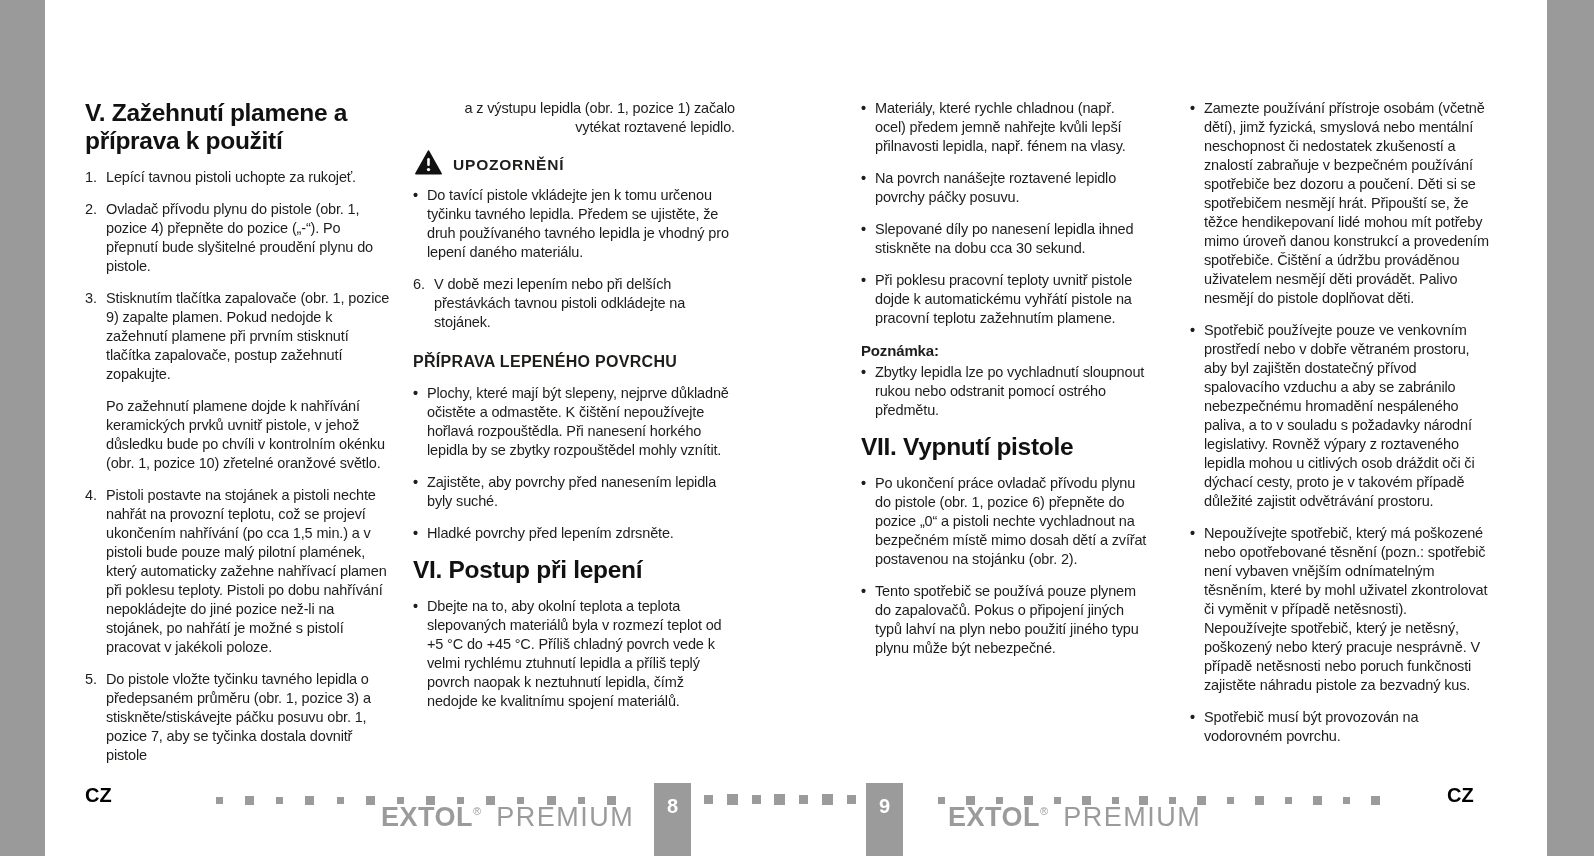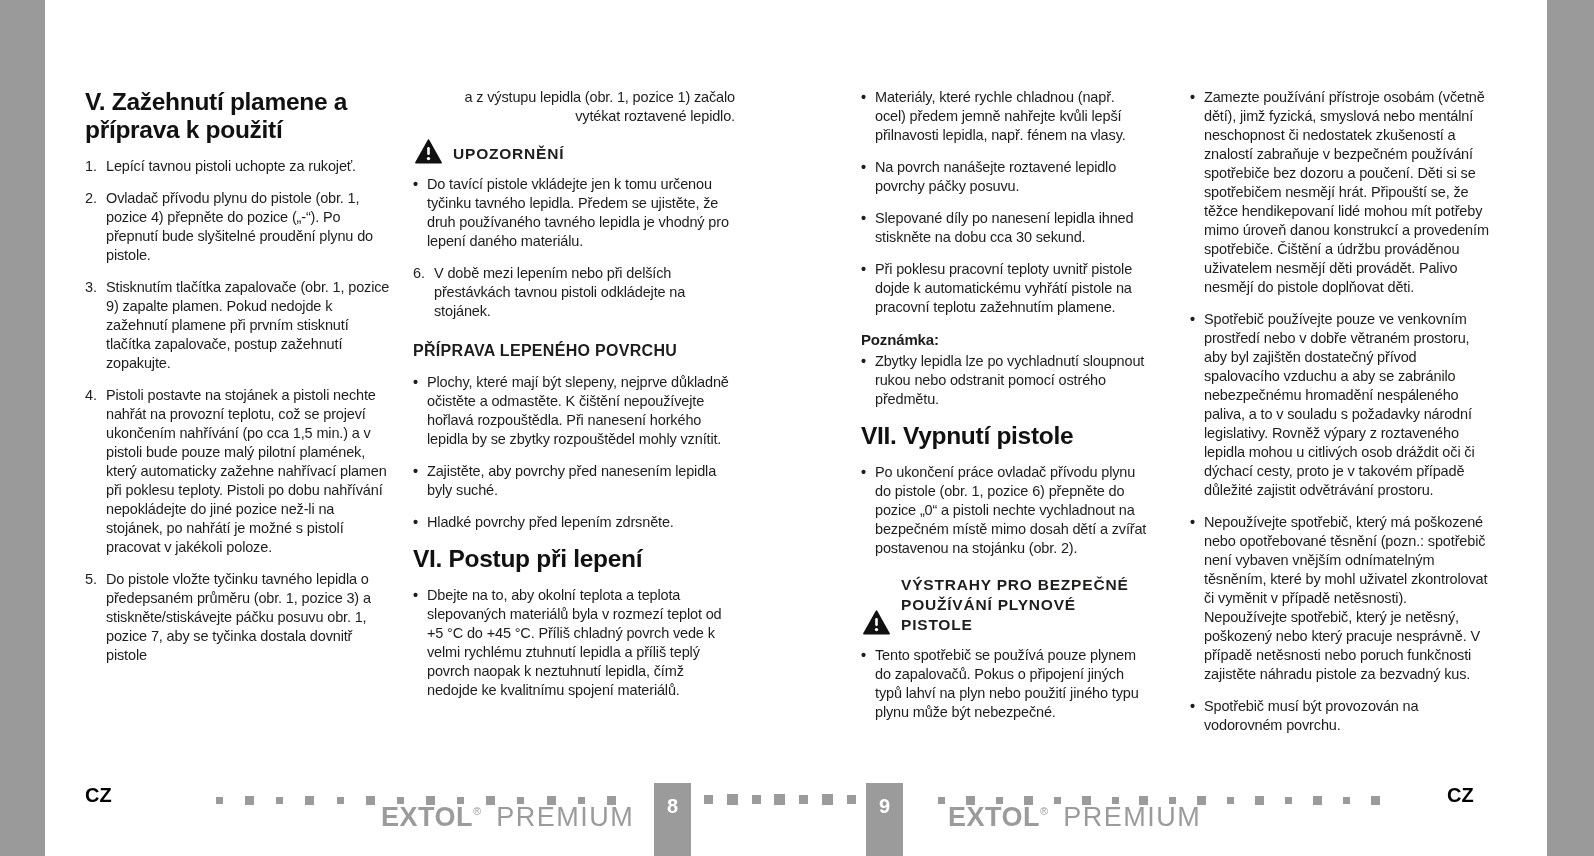--- a/index.html
+++ b/index.html
@@ -11,7 +11,7 @@
   #bar-left{left:0;width:45px;}
   #bar-right{left:1547px;width:47px;}
 
-  .column{position:absolute;top:88px;font-size:14.5px;line-height:19px;letter-spacing:-0.15px;}
+  .column{position:absolute;top:99px;font-size:14.5px;line-height:19px;letter-spacing:-0.15px;}
   #col-1{left:85px;width:308px;}
   #col-2{left:413px;width:322px;}
   #col-3{left:861px;width:286px;}

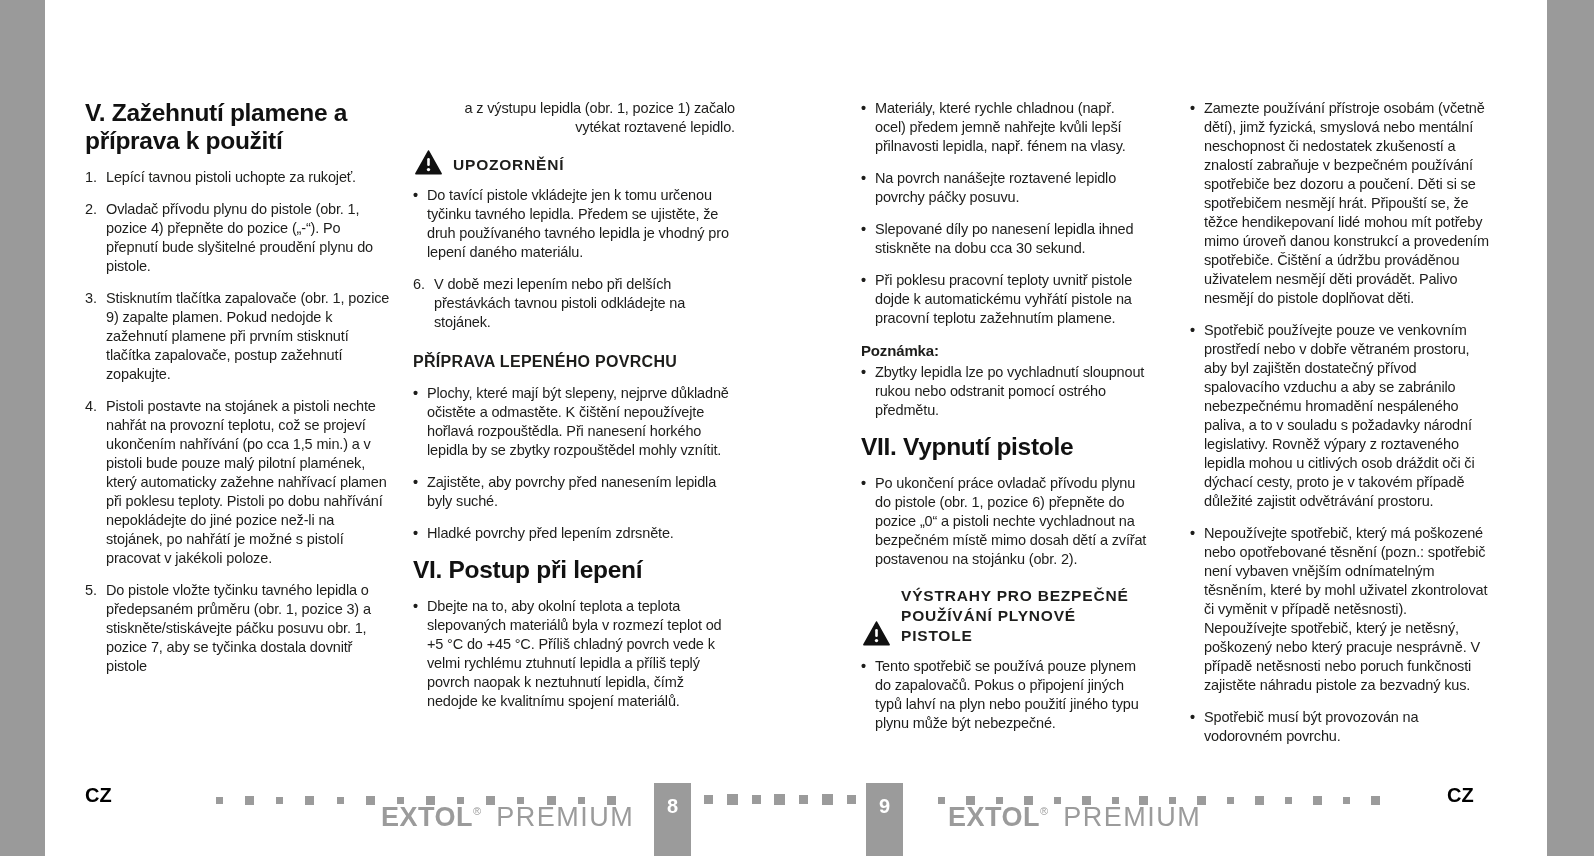--- a/index.html
+++ b/index.html
@@ -27,7 +27,7 @@
   .lead{padding-left:7px;margin:0 0 13px;text-align:right;}
   .sub{font-size:16px;font-weight:bold;letter-spacing:0.3px;margin:20px 0 13px;}
   .note{font-weight:bold;font-size:15px;margin:4px 0 3px;}
-  .warn{display:flex;align-items:flex-end;margin:8px 0 11px;padding-left:2px;}
+  .warn{display:flex;align-items:center;margin:8px 0 11px;padding-left:2px;}
   .warn-icon{width:27px;height:25px;flex:0 0 auto;margin-right:11px;}
   .warn-title{font-weight:bold;font-size:15.5px;line-height:20px;letter-spacing:0.8px;white-space:pre-line;padding-top:4px;}
 

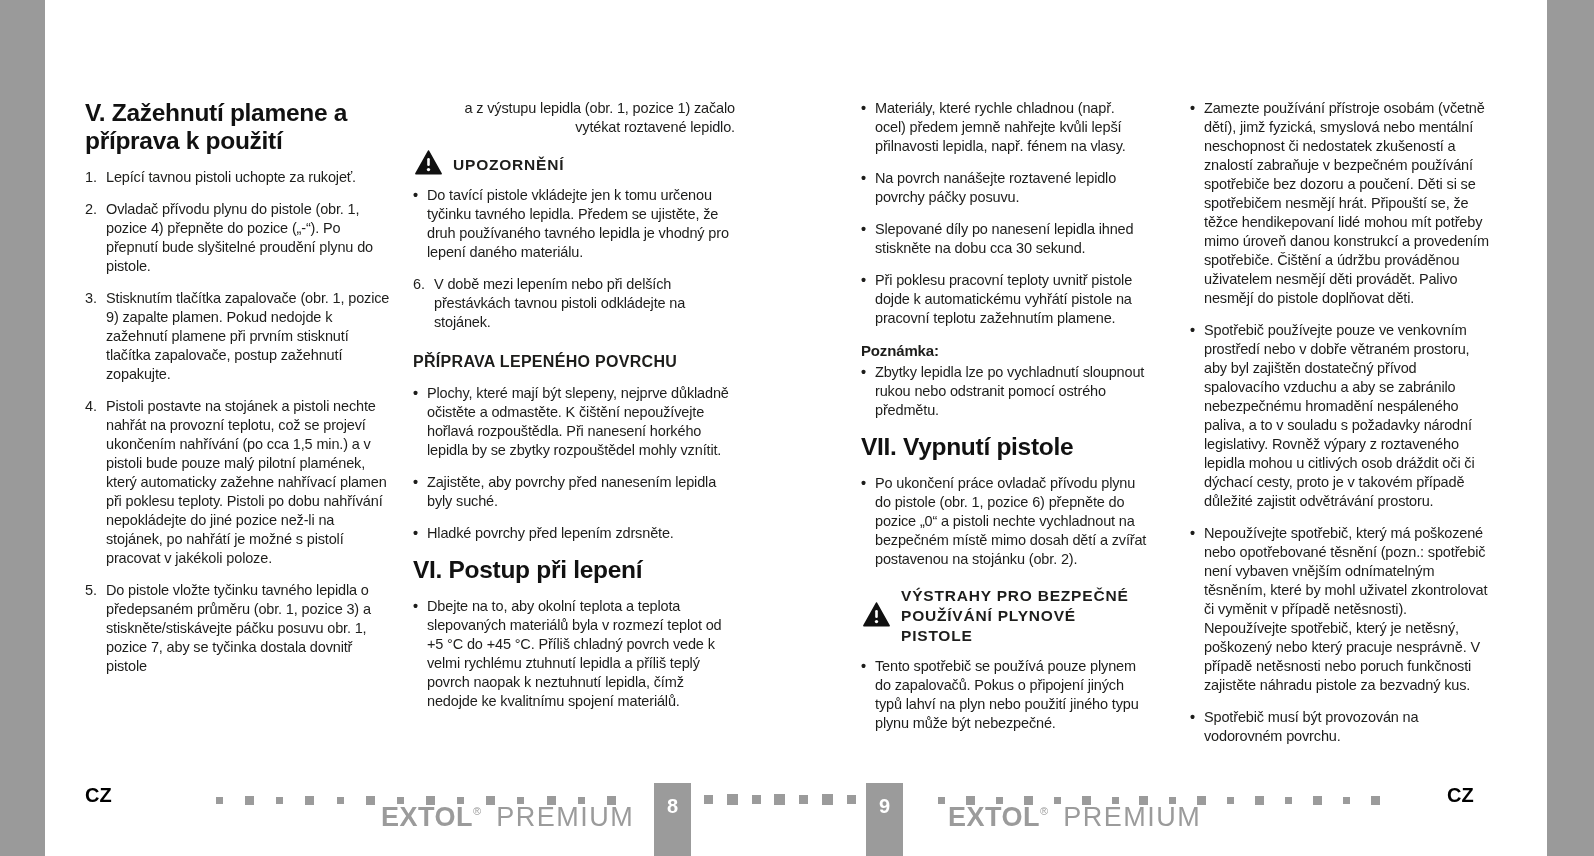--- a/index.html
+++ b/index.html
@@ -71,6 +71,7 @@
       <span class="marker">3.</span>
       <span class="body">Stisknutím tlačítka zapalovače (obr. 1, pozice 9) zapalte plamen. Pokud nedojde k zažehnutí plamene při prvním stisknutí tlačítka zapalovače, postup zažehnutí zopakujte.</span>
     </div>
+    <div class="cont">Po zažehnutí plamene dojde k nahřívání keramických prvků uvnitř pistole, v jehož důsledku bude po chvíli v kontrolním okénku (obr. 1, pozice 10) zřetelné oranžové světlo.</div>
     <div class="item num">
       <span class="marker">4.</span>
       <span class="body">Pistoli postavte na stojánek a pistoli nechte nahřát na provozní teplotu, což se projeví ukončením nahřívání (po cca 1,5 min.) a v pistoli bude pouze malý pilotní plamének, který automaticky zažehne nahřívací plamen při poklesu teploty. Pistoli po dobu nahřívání nepokládejte do jiné pozice než-li na stojánek, po nahřátí je možné s pistolí pracovat v jakékoli poloze.</span>

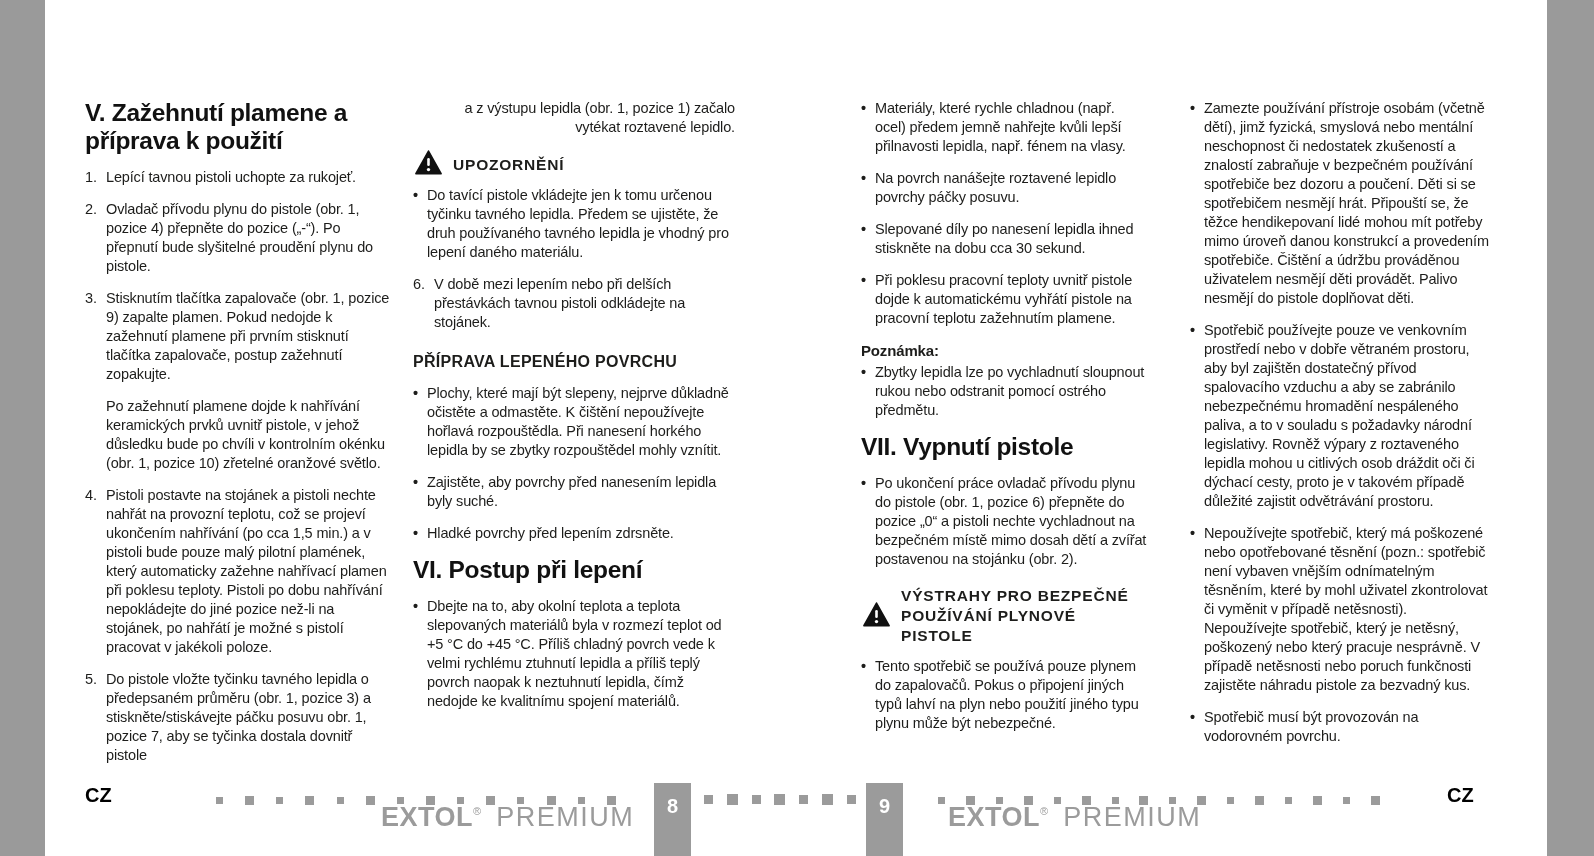--- a/index.html
+++ b/index.html
@@ -145,15 +145,6 @@
       <span class="marker">•</span>
       <span class="body">Po ukončení práce ovladač přívodu plynu do pistole (obr. 1, pozice 6) přepněte do pozice „0“ a pistoli nechte vychladnout na bezpečném místě mimo dosah dětí a zvířat postavenou na stojánku (obr. 2).</span>
     </div>
-    <div class="warn">
-      <svg class="warn-icon" viewBox="0 0 24 22">
-        <path d="M12 0.8 L23.2 21 H0.8 Z" fill="#111111" stroke="#111111" stroke-width="1.4" stroke-linejoin="round"></path>
-        <rect x="10.85" y="7" width="2.3" height="7.2" rx="1.15" fill="#ffffff"></rect>
-        <circle cx="12" cy="17.3" r="1.5" fill="#ffffff"></circle>
-      </svg>
-      <div class="warn-title">VÝSTRAHY PRO BEZPEČNÉ
-POUŽÍVÁNÍ PLYNOVÉ PISTOLE</div>
-    </div>
     <div class="item bullet">
       <span class="marker">•</span>
       <span class="body">Tento spotřebič se používá pouze plynem do zapalovačů. Pokus o připojení jiných typů lahví na plyn nebo použití jiného typu plynu může být nebezpečné.</span>

